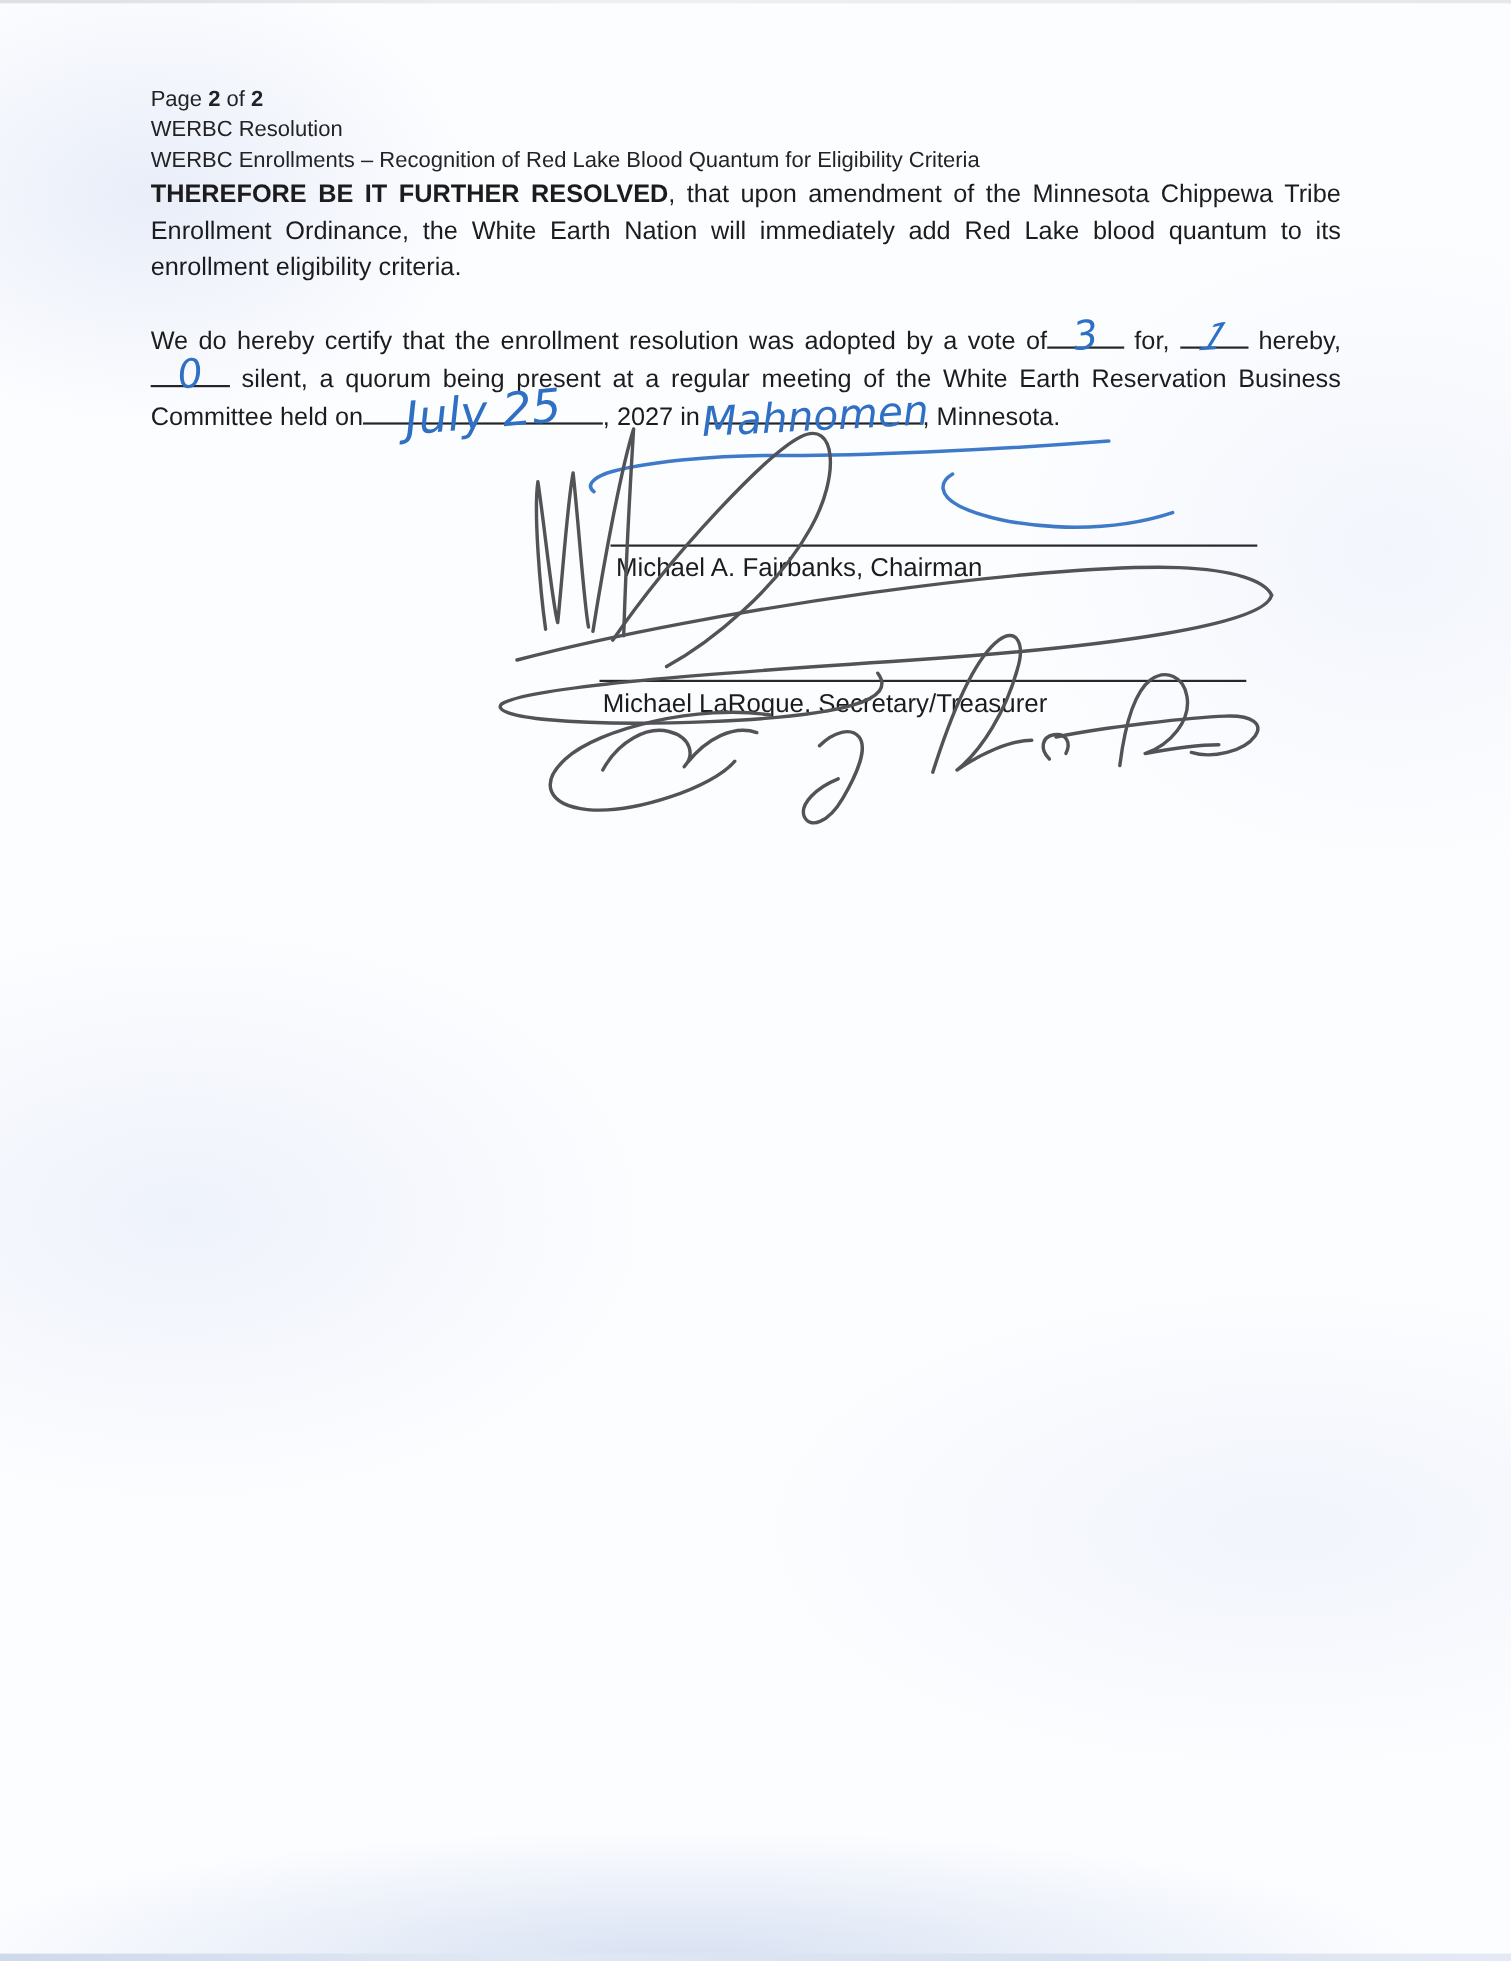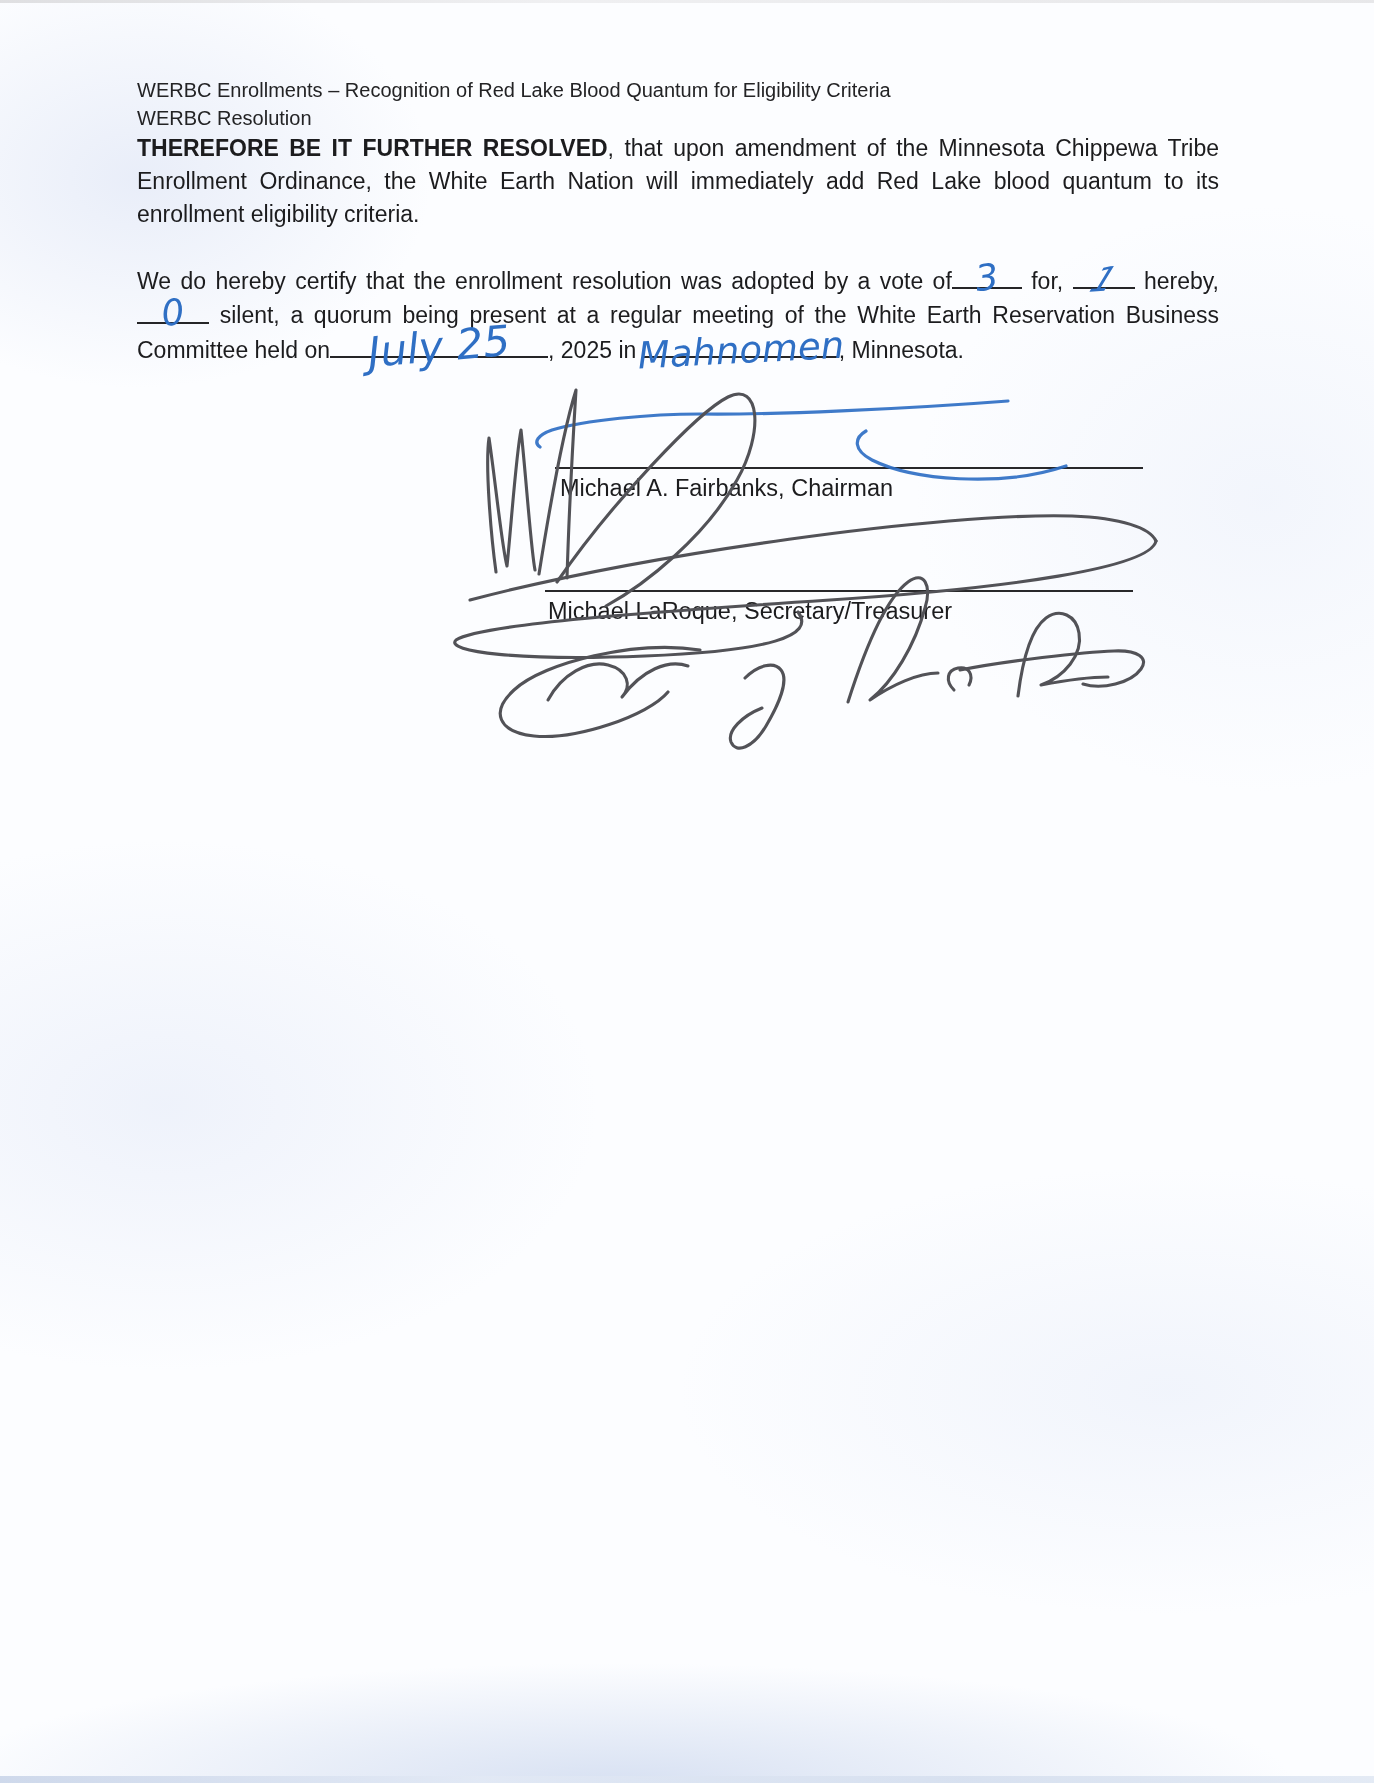--- a/index.html
+++ b/index.html
@@ -70,6 +70,7 @@
   <div class="content">
 
     <div class="header">
+      <div><span>Page </span><b>2</b><span> of </span><b>2</b></div>
       <div>WERBC Enrollments – Recognition of Red Lake Blood Quantum for Eligibility Criteria</div>
       <div>WERBC Resolution</div>
     </div>

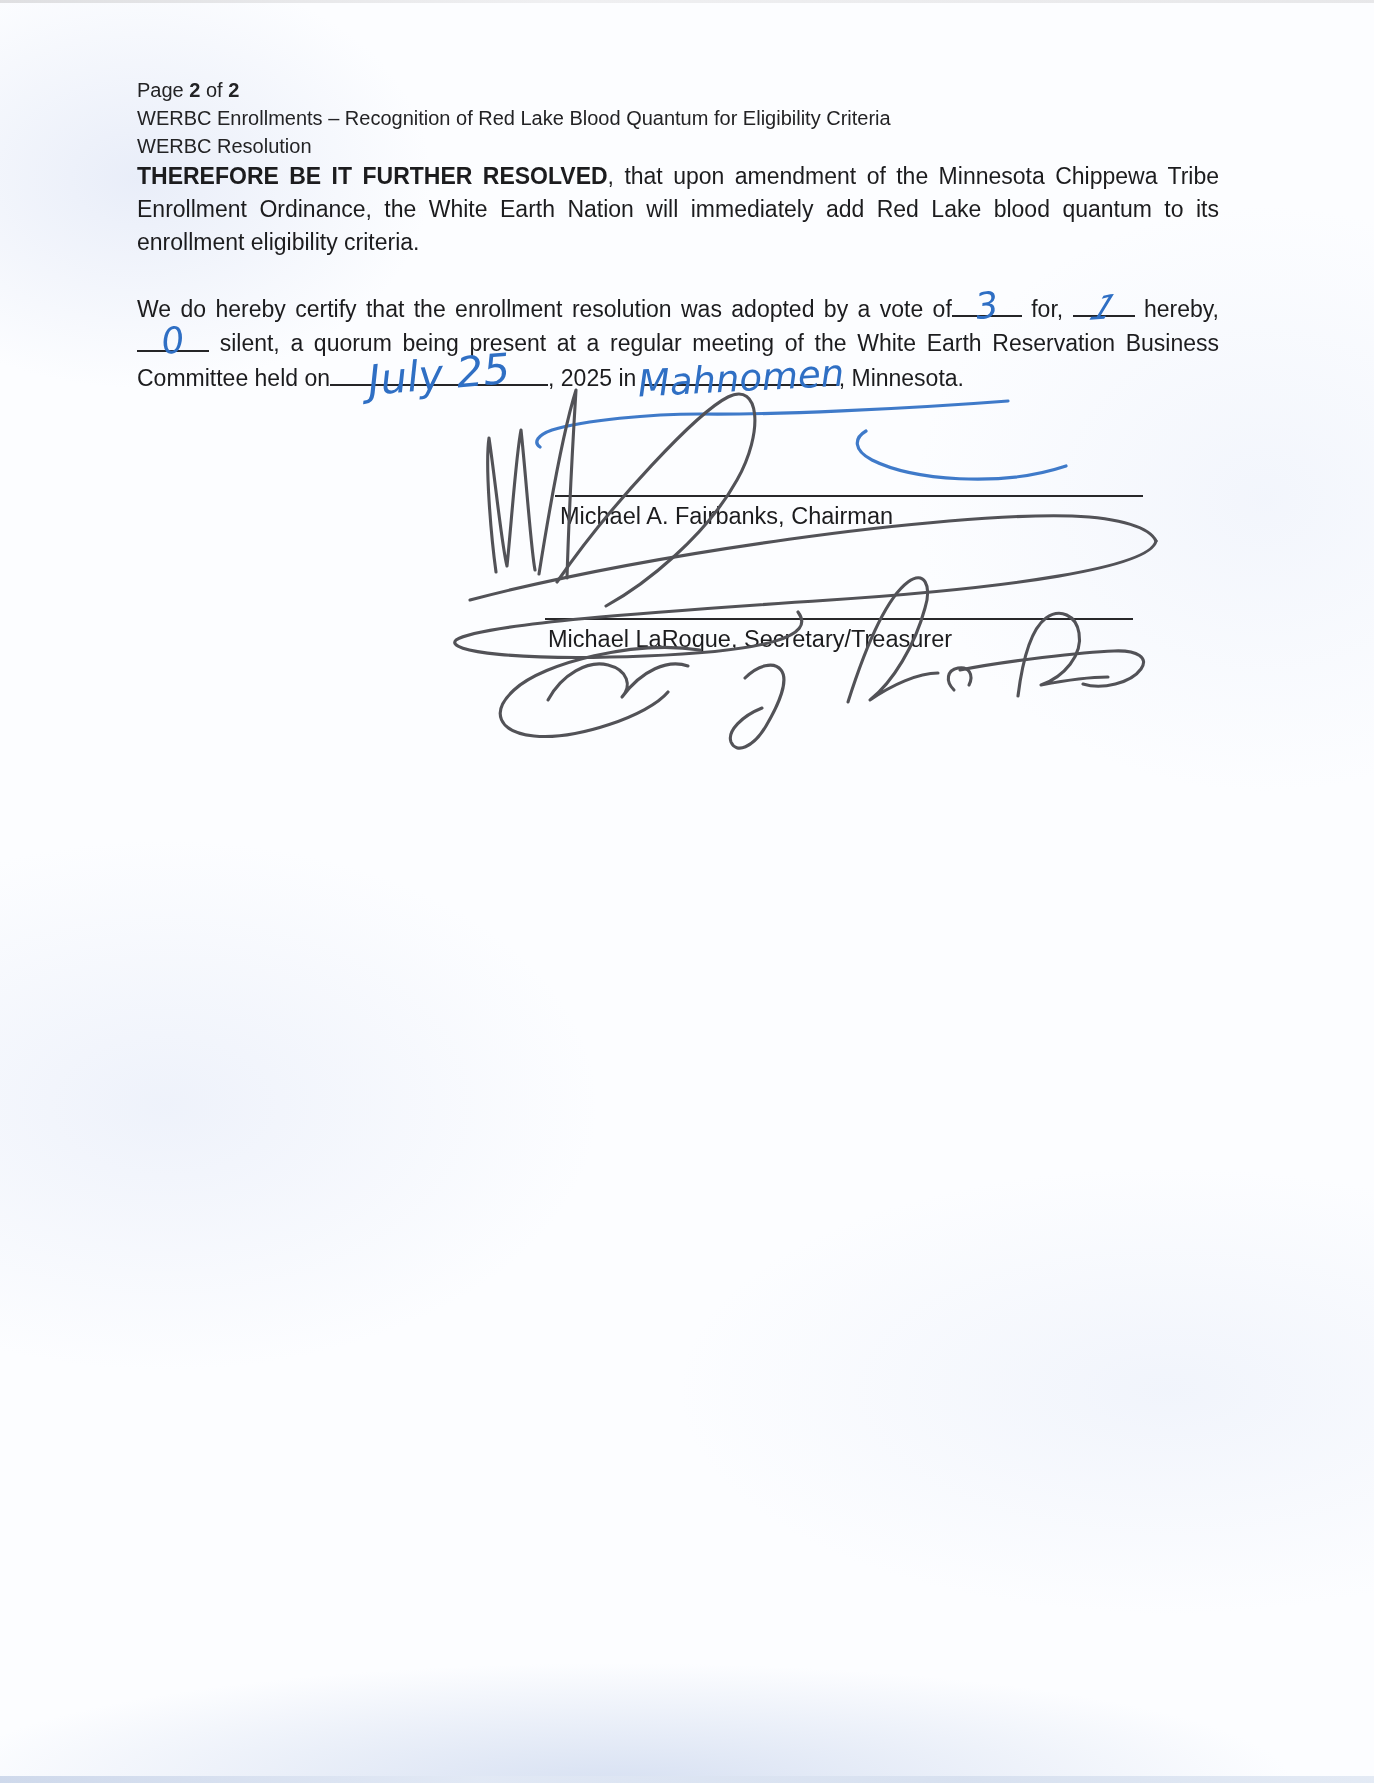--- a/index.html
+++ b/index.html
@@ -71,8 +71,8 @@
 
     <div class="header">
       <div><span>Page </span><b>2</b><span> of </span><b>2</b></div>
+      <div>WERBC Resolution</div>
       <div>WERBC Enrollments – Recognition of Red Lake Blood Quantum for Eligibility Criteria</div>
-      <div>WERBC Resolution</div>
     </div>
 
     <p class="bodytext para1"><span class="bold-lead">THEREFORE BE IT FURTHER RESOLVED</span><span>, that upon amendment of the Minnesota Chippewa Tribe Enrollment Ordinance, the White Earth Nation will immediately add Red Lake blood quantum to its enrollment eligibility criteria.</span></p>

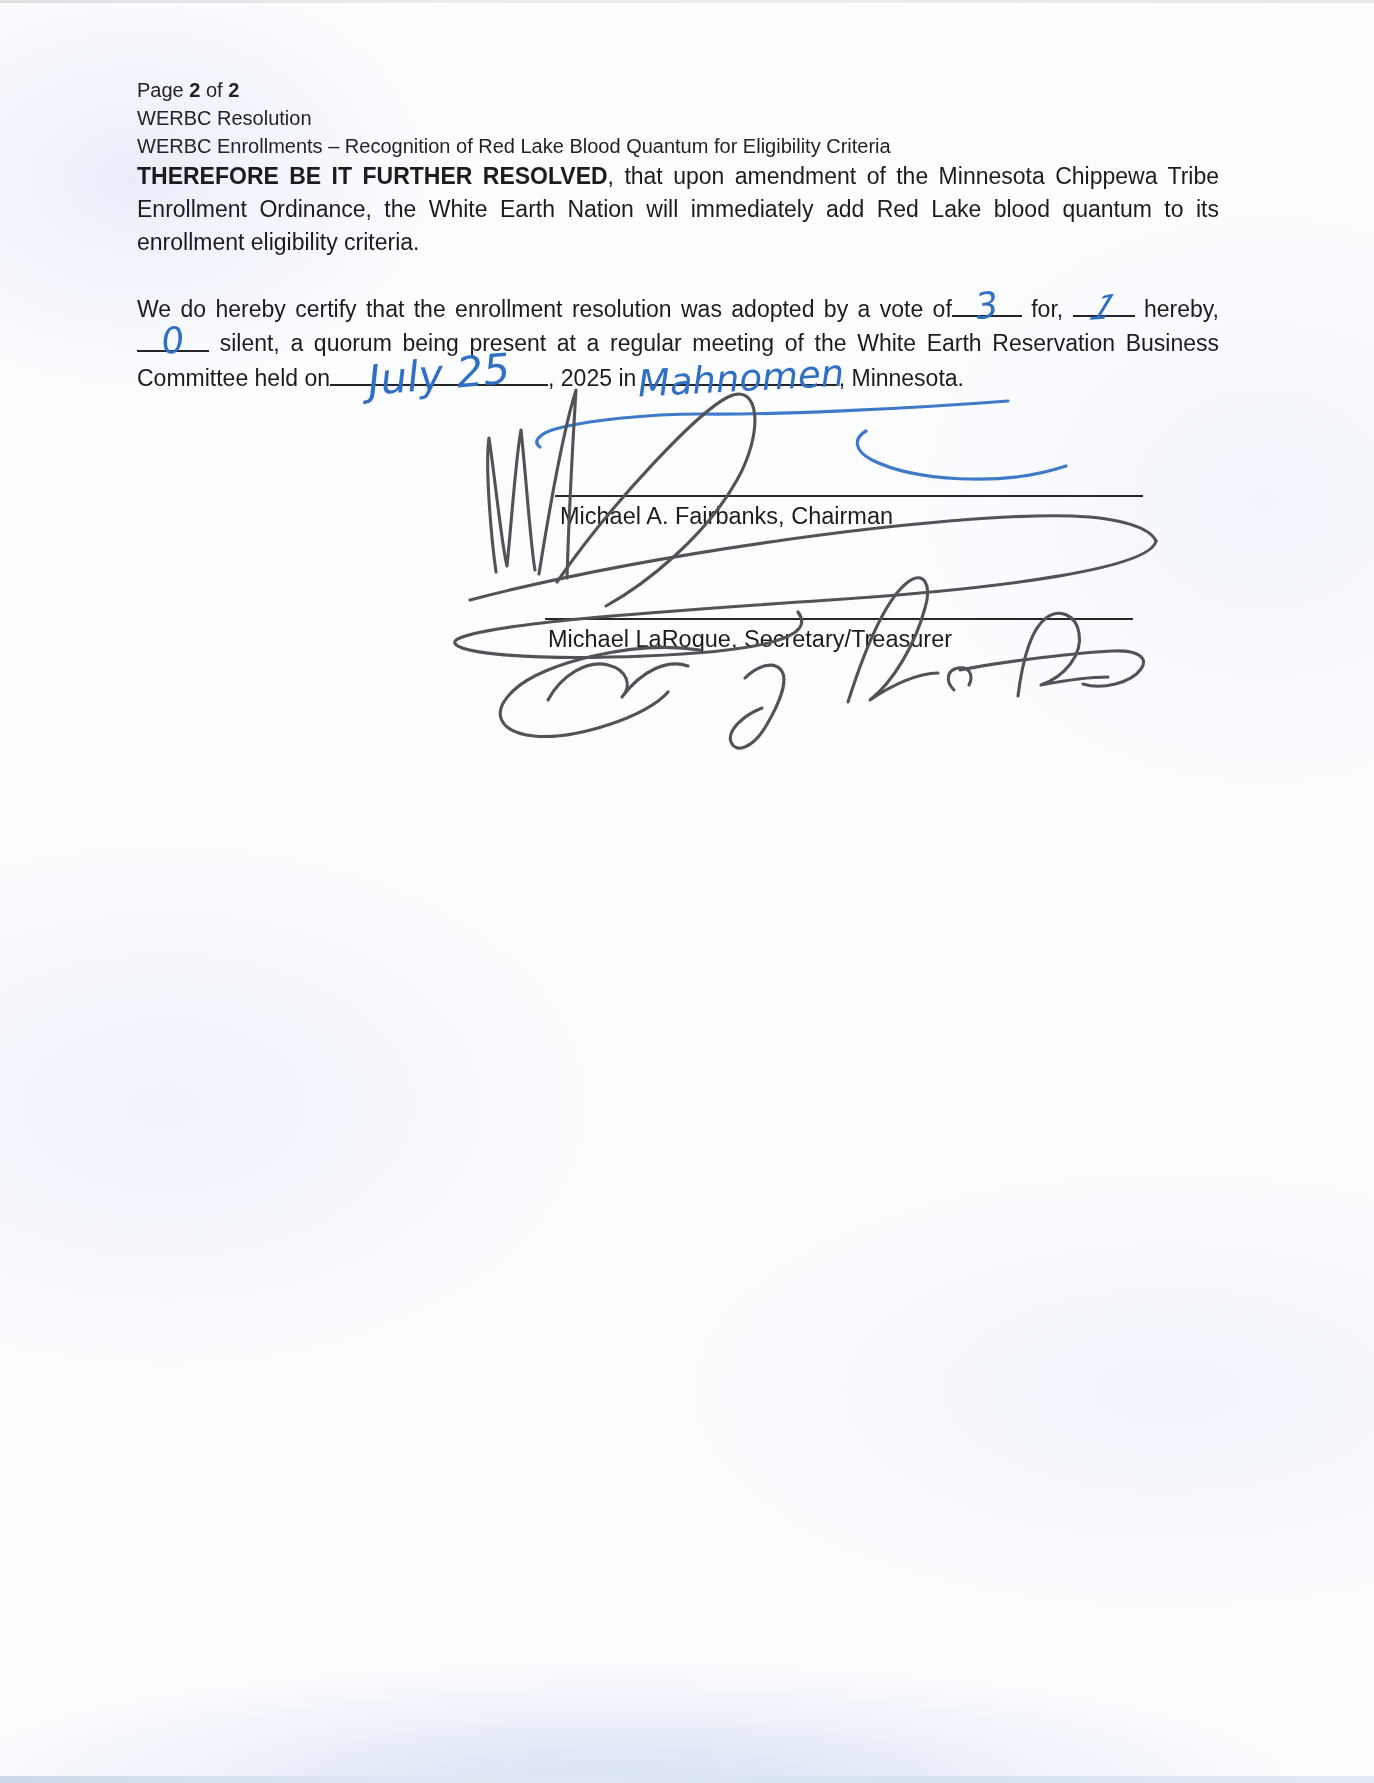--- a/index.html
+++ b/index.html
@@ -82,7 +82,7 @@
       <span class="blank w-against"><span class="hand hand-digit hand-one">1</span></span>
       <span>hereby,</span>
       <span class="blank w-silent"><span class="hand hand-digit">0</span></span>
-      <span>silent, a quorum being present at a regular meeting of the White Earth Reservation Business Committee held on</span><span class="blank w-date"><span class="hand hand-date">July 25</span></span><span>, 2025 in</span>
+      <span>silent, a quorum being present at a regular meeting of the White Earth Reservation Business Committee held on</span><span class="blank w-date"><span class="hand hand-date">July 25</span></span><span>, 2027 in</span>
       <span class="blank w-loc"><span class="hand hand-loc">Mahnomen</span></span><span>,</span>
       <span>Minnesota.</span></p>
 

